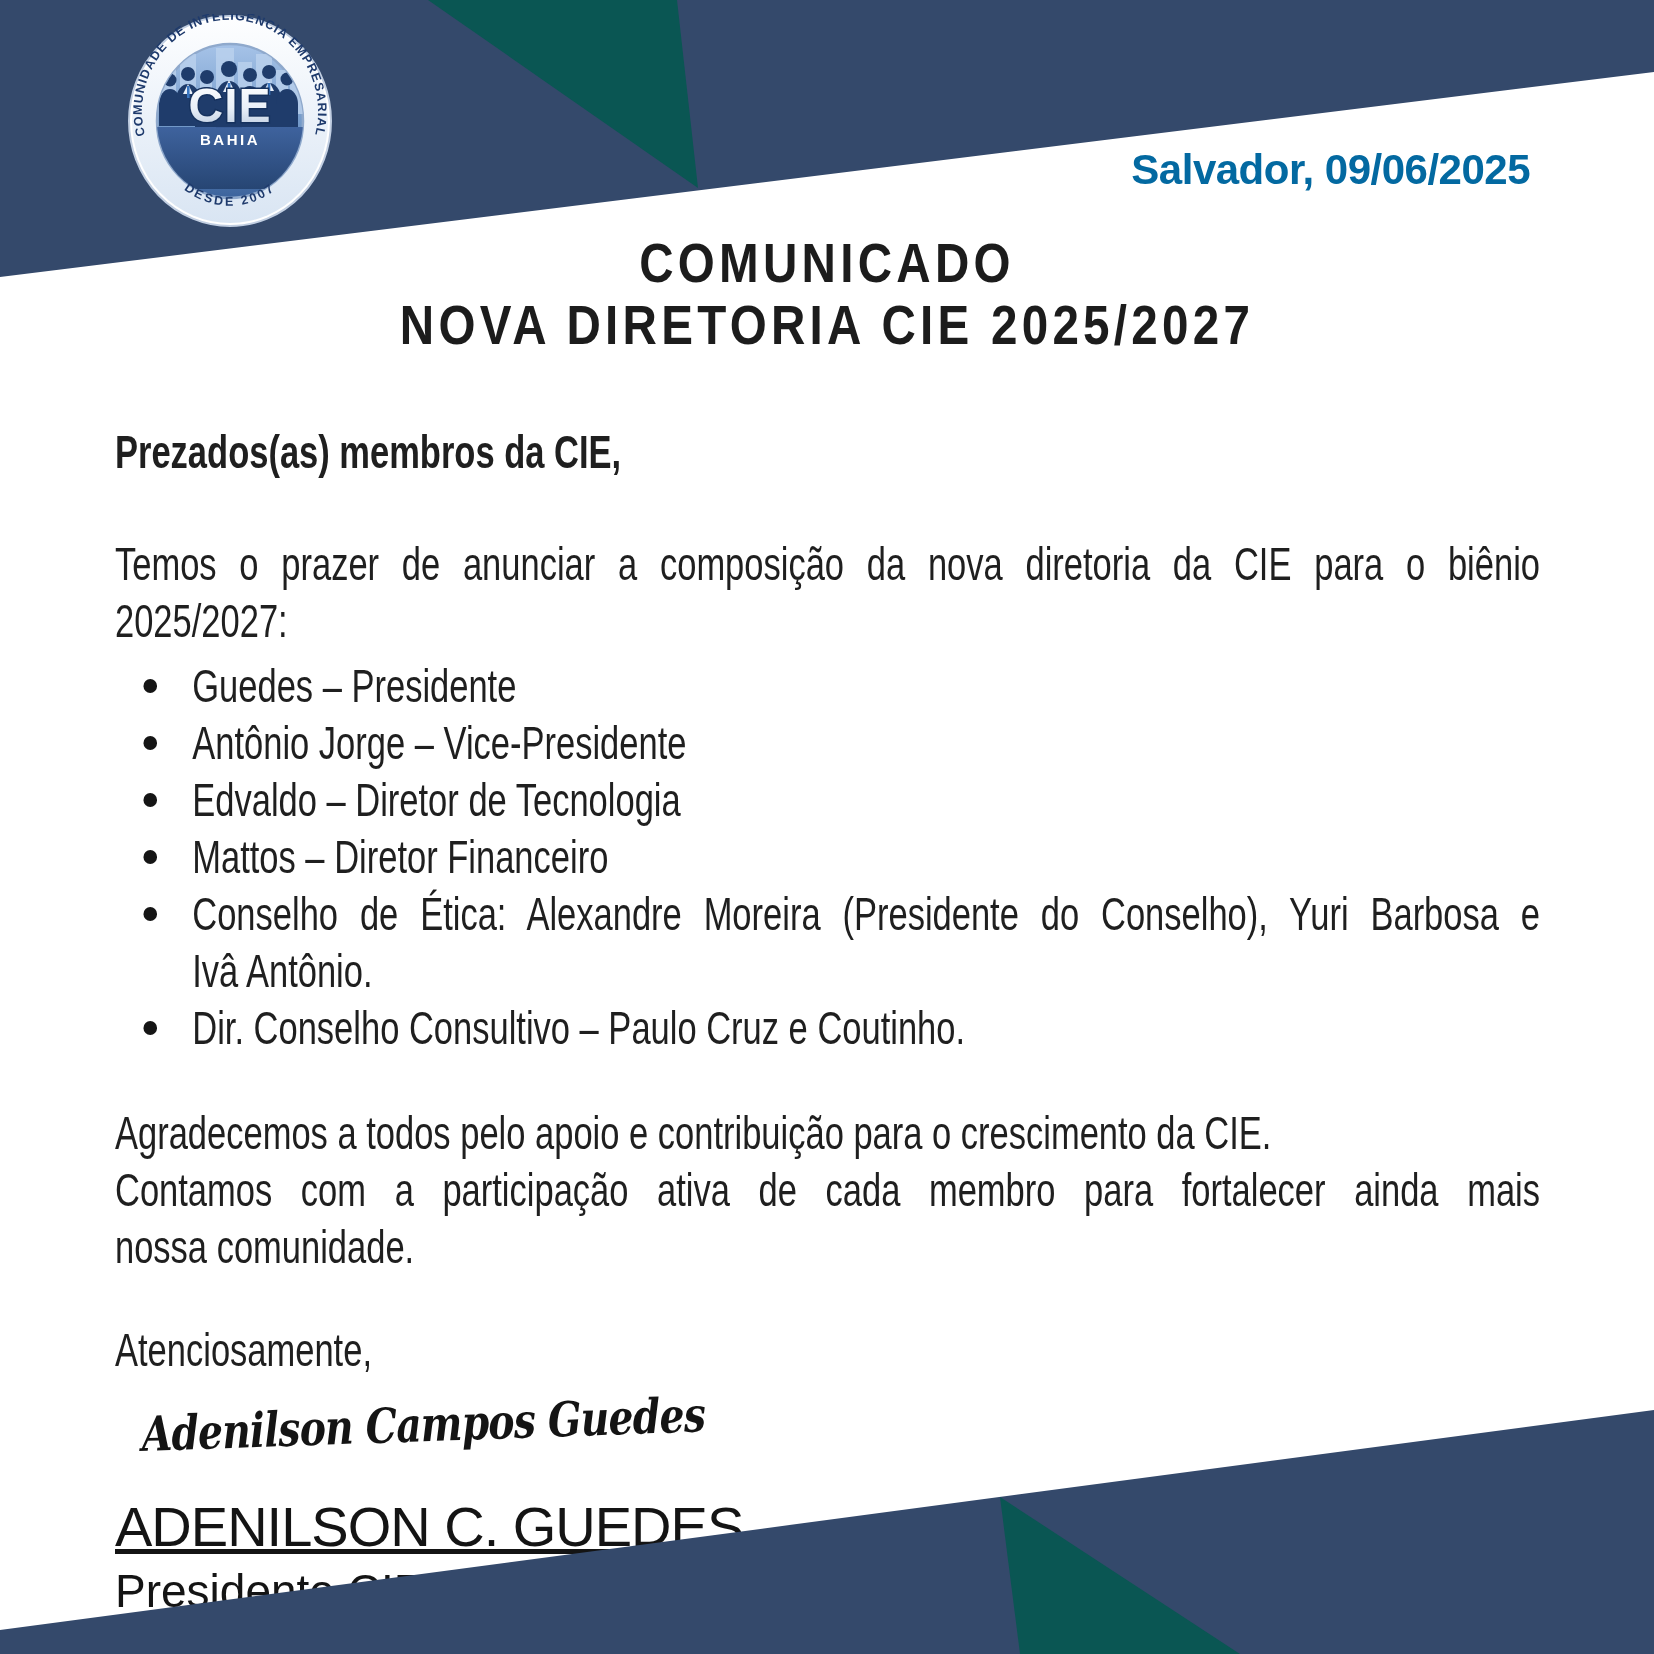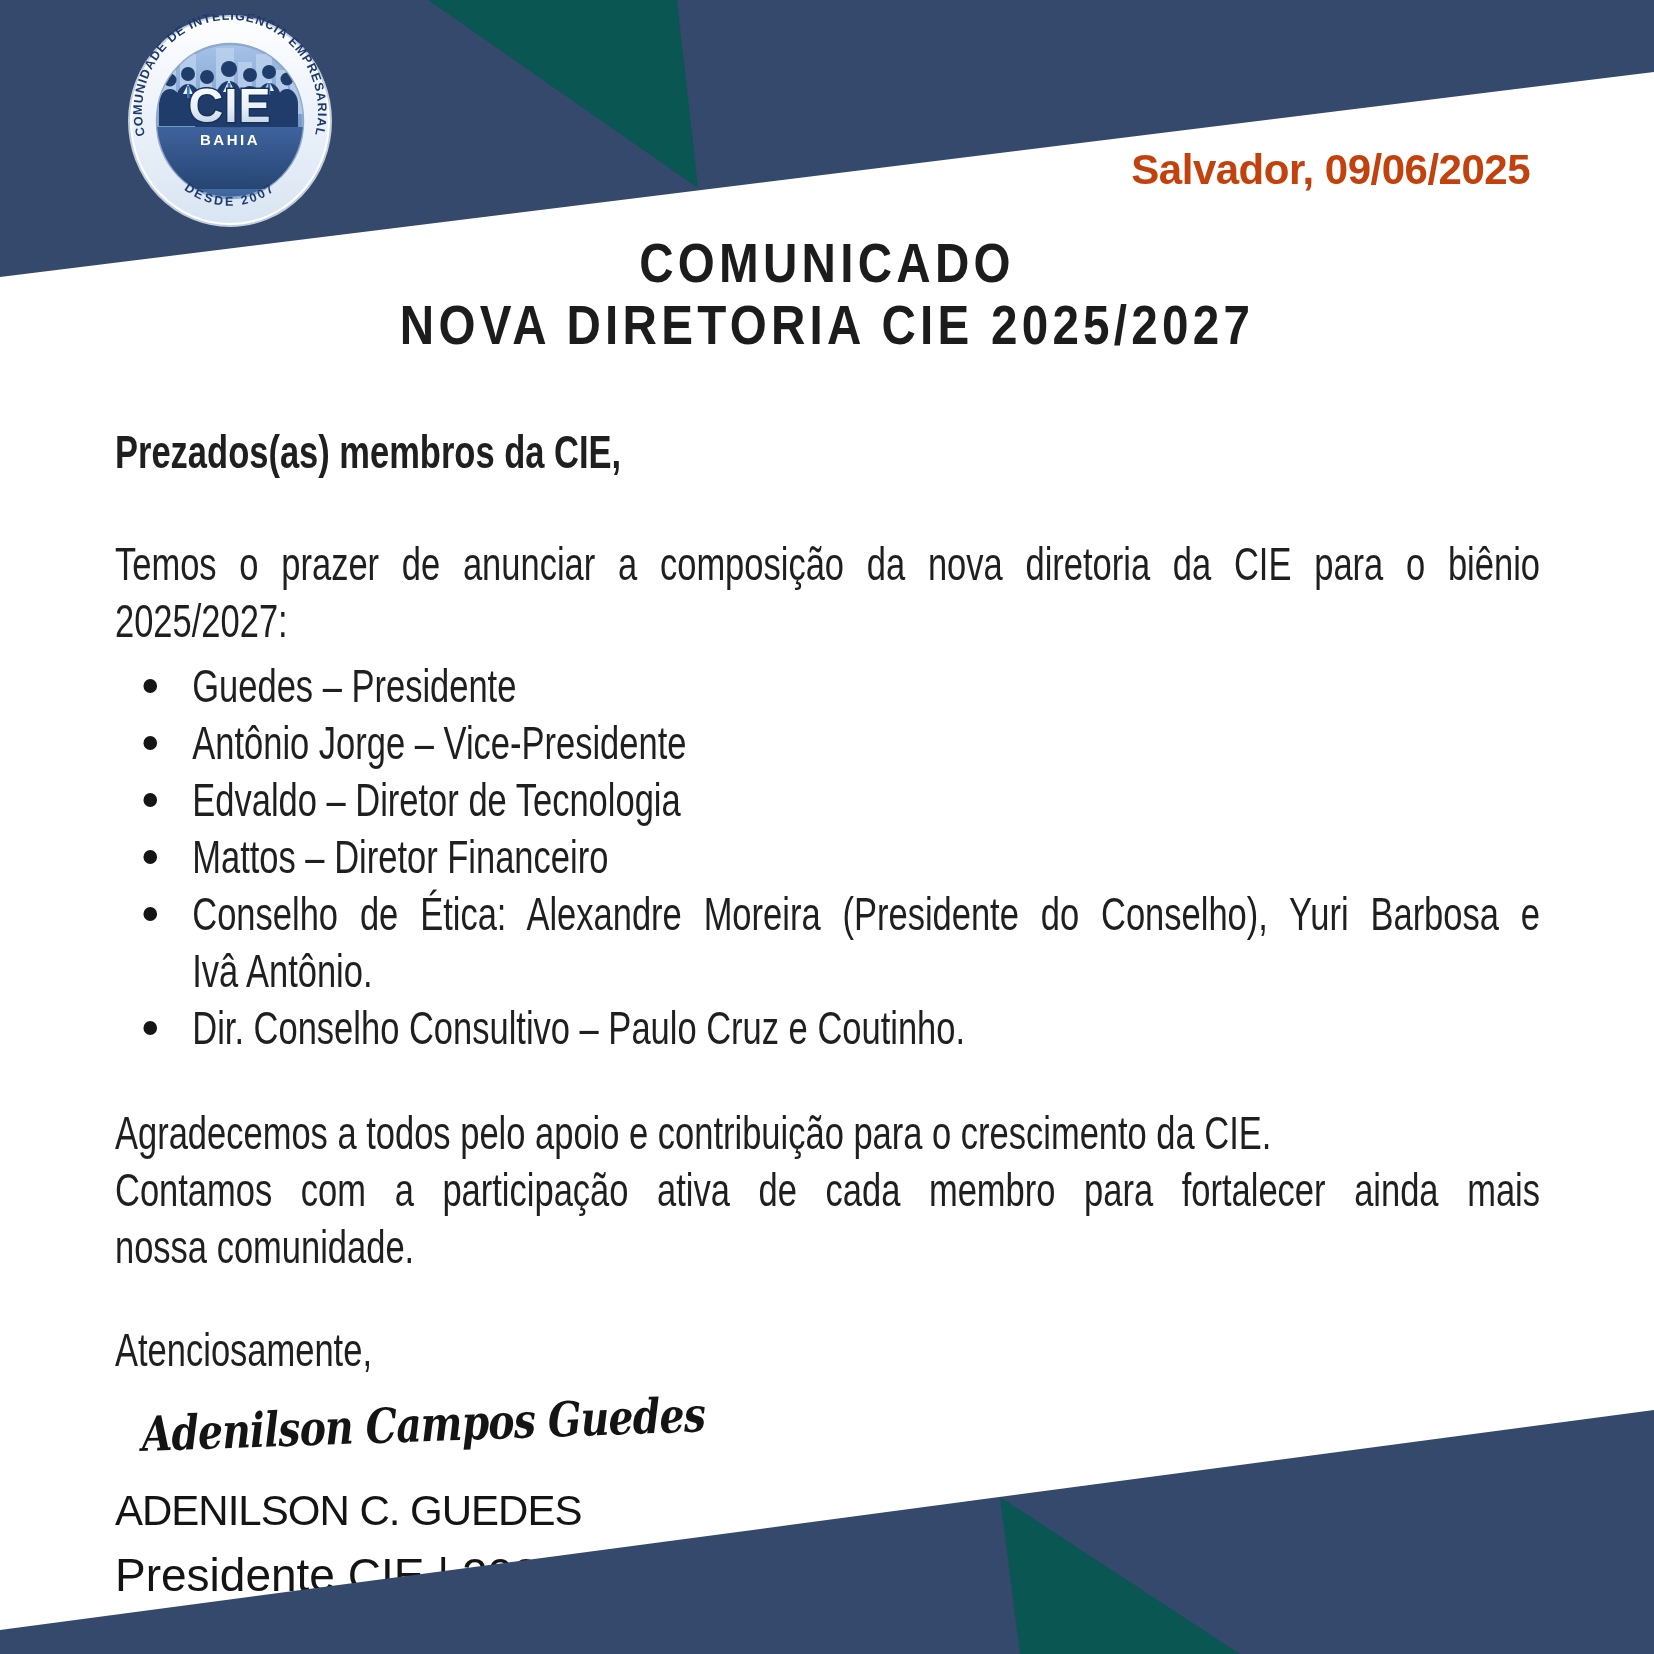--- a/index.html
+++ b/index.html
@@ -29,7 +29,7 @@
   .logo{position:absolute;left:126px;top:14px;z-index:4;}
   .date-line{
     position:absolute;top:146px;right:124px;z-index:4;
-    font-size:42px;font-weight:700;letter-spacing:-0.5px;color:#c2410c;
+    font-size:42px;font-weight:700;letter-spacing:-0.5px;color:#0369a1;
   }
   .title-block{
     position:absolute;top:232px;left:0;width:1654px;z-index:1;

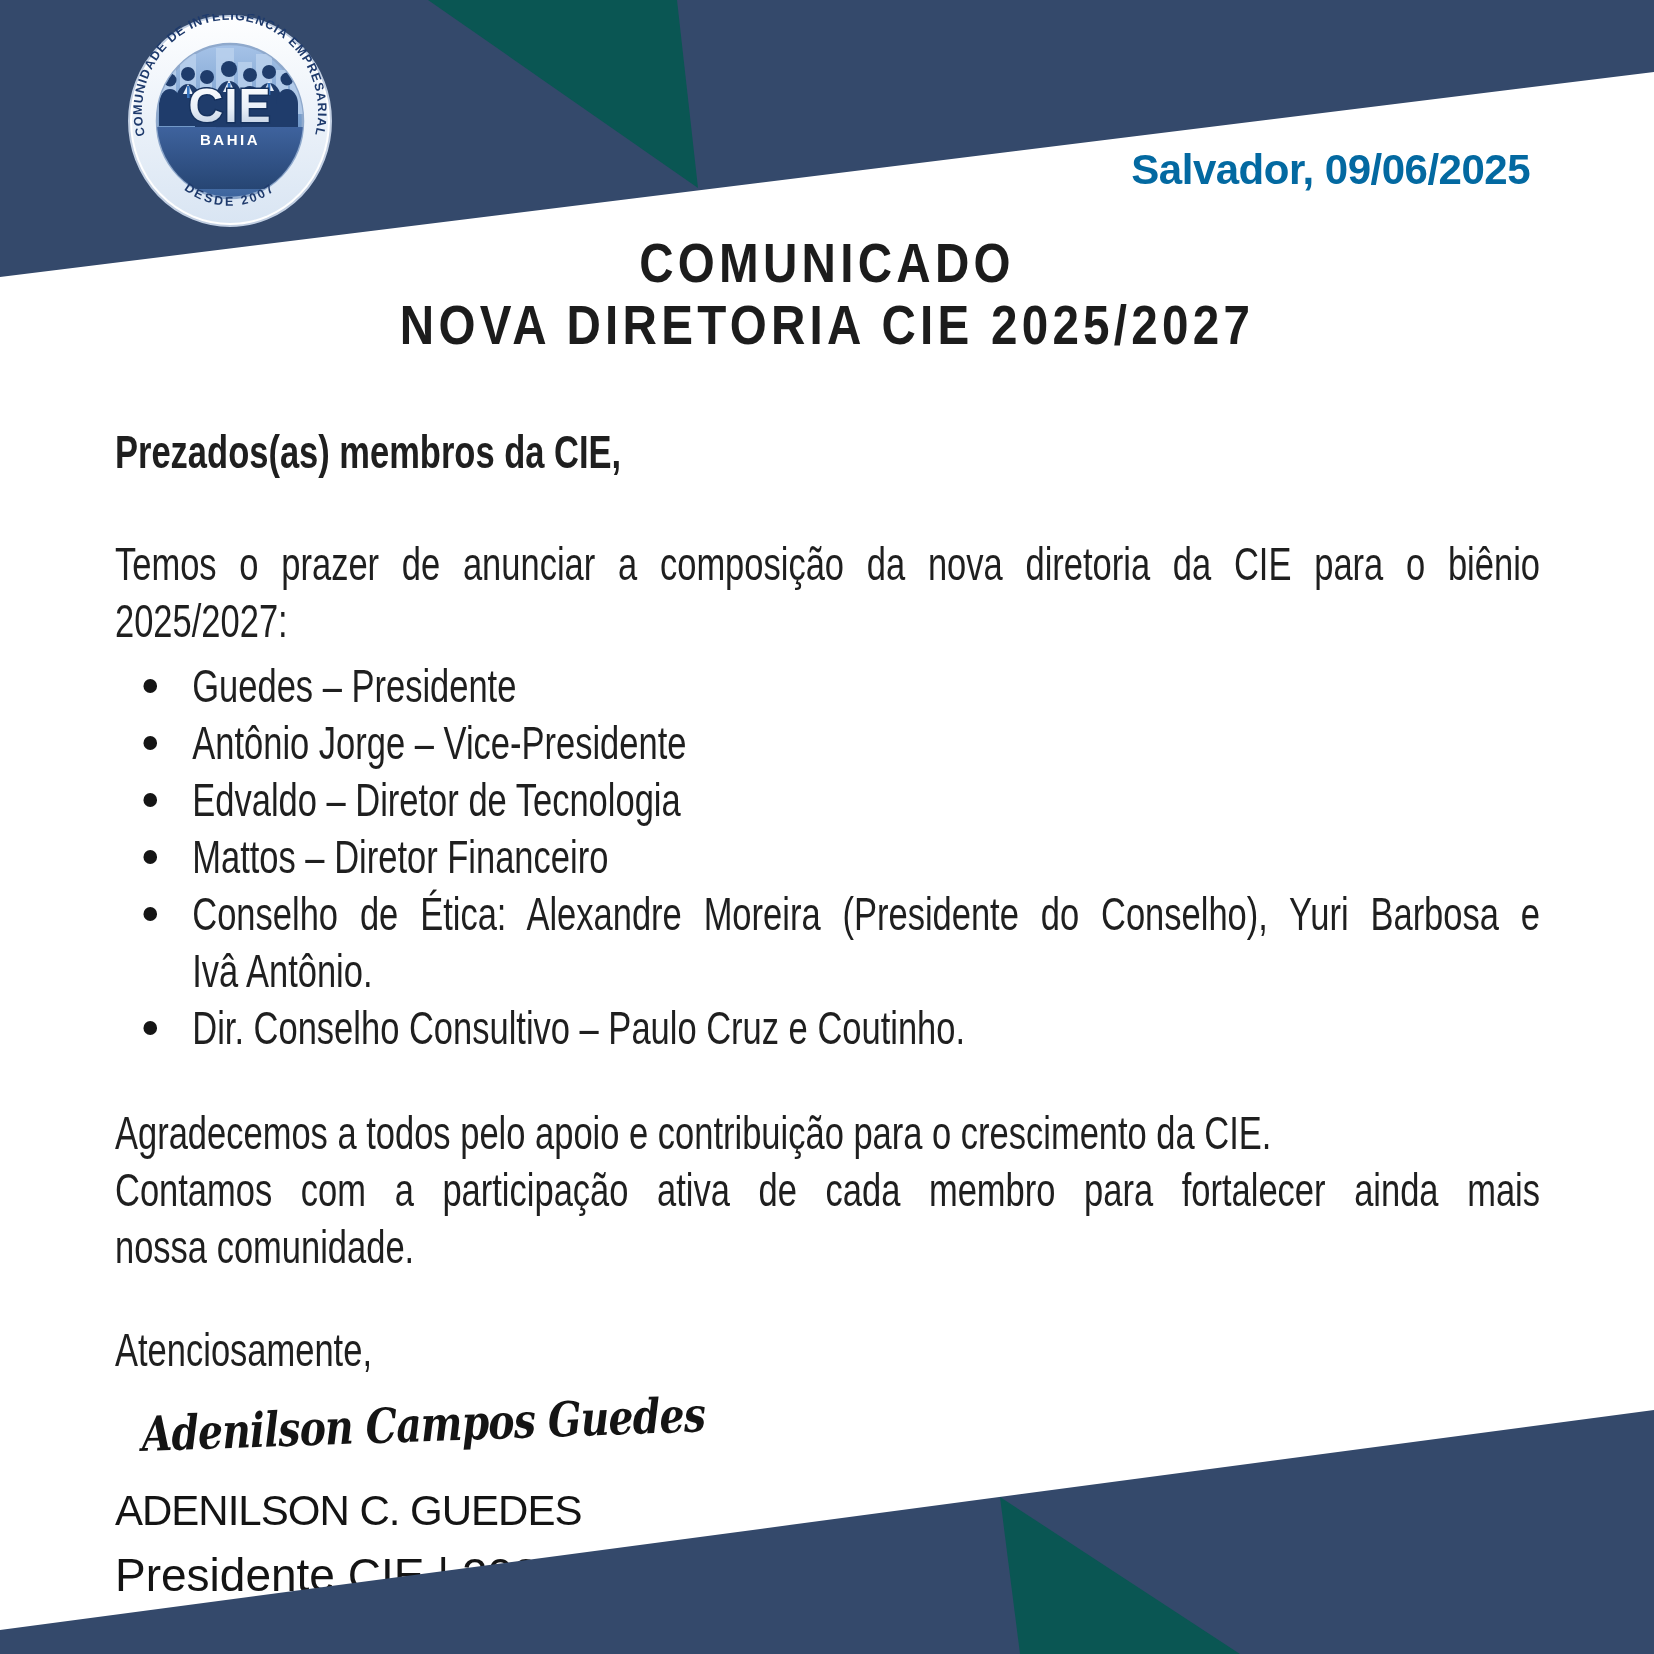--- a/index.html
+++ b/index.html
@@ -63,7 +63,7 @@
     transform:rotate(-2deg) scaleX(0.82);transform-origin:0 100%;
     white-space:nowrap;
   }
-  .sig-name{font-size:42px;letter-spacing:-1px;margin-top:12px;line-height:50px;}
+  .sig-name{font-size:56px;letter-spacing:-1px;margin-top:28px;line-height:50px;text-decoration:underline;}
   .sig-role{font-size:46px;margin-top:13px;line-height:52px;white-space:nowrap;}
 </style>
 </head>

